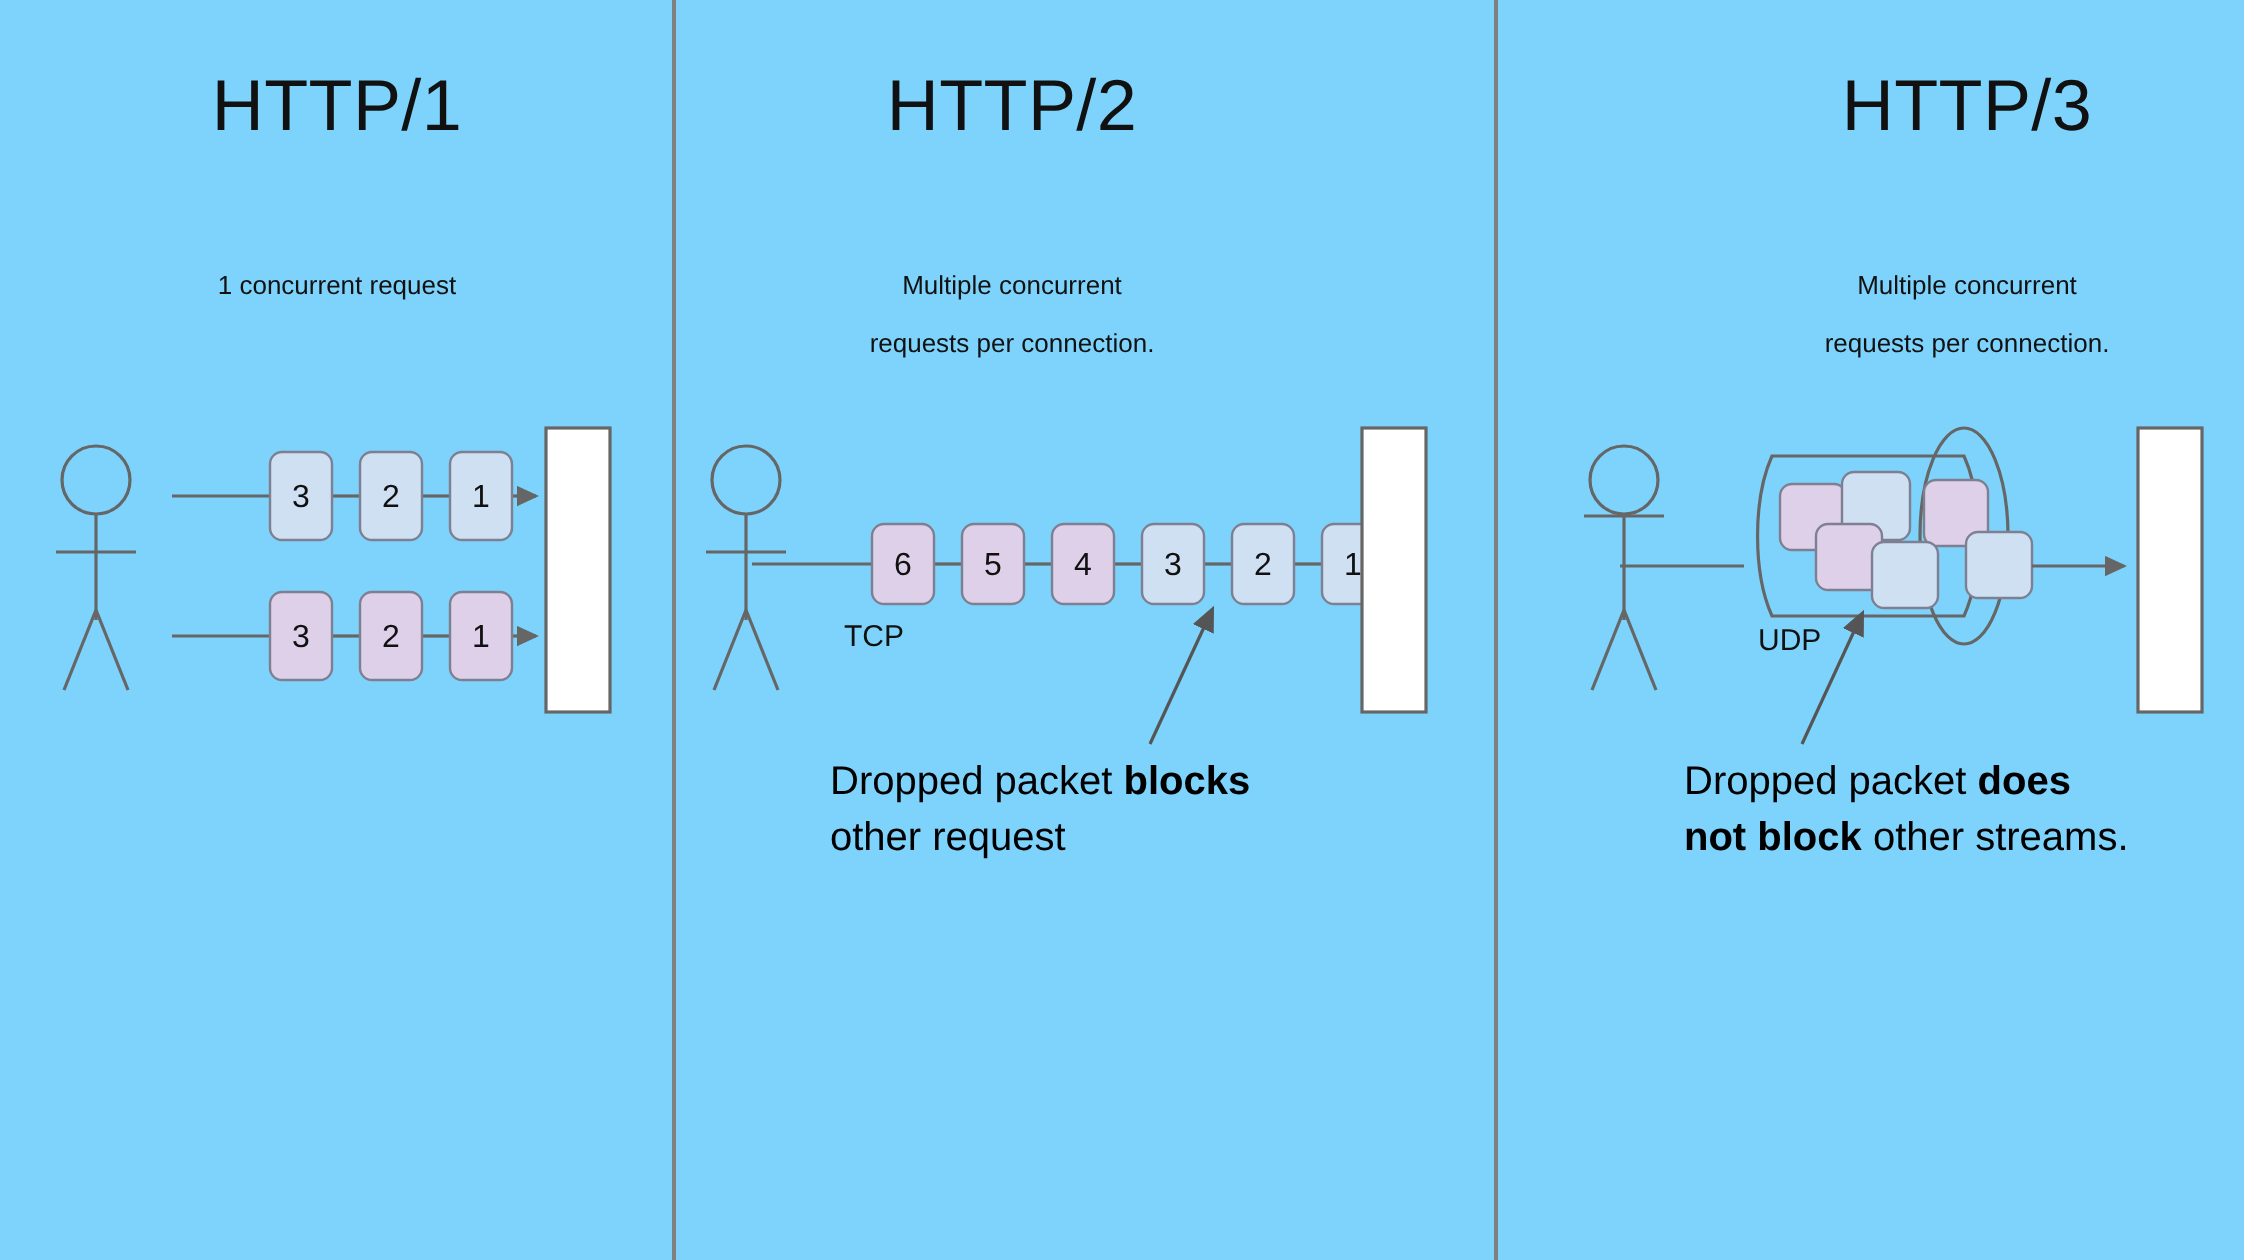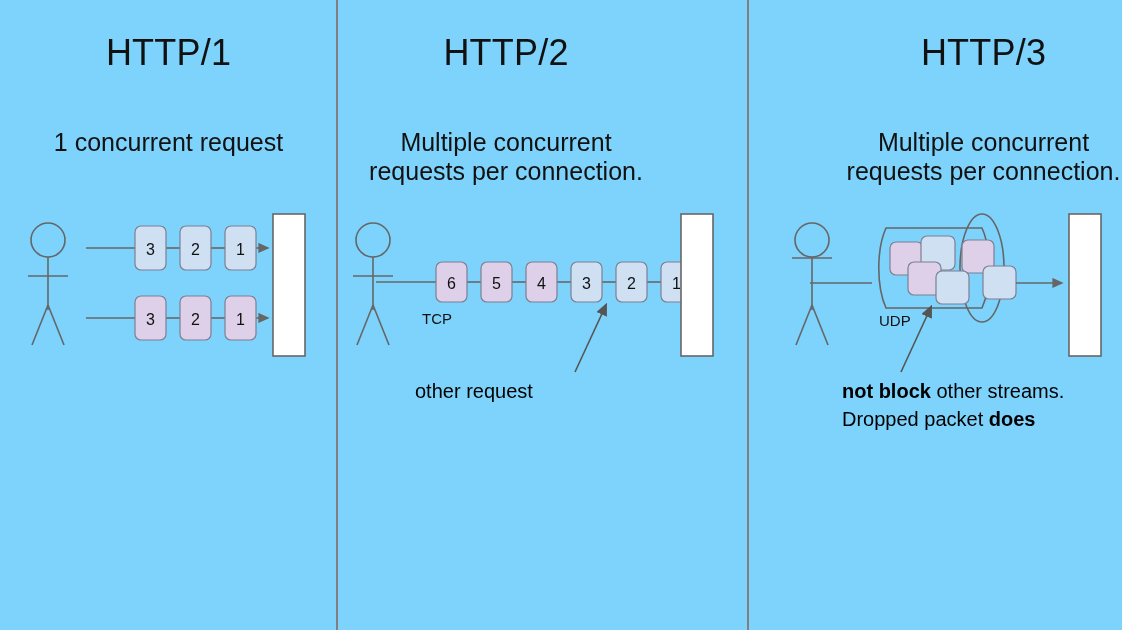--- a/index.html
+++ b/index.html
@@ -50,7 +50,7 @@
     right: 0;
     top: 128px;
     text-align: center;
-    font-size: 25px;
+    font-size: 13px;
     line-height: 29px;
     color: #111111;
   }

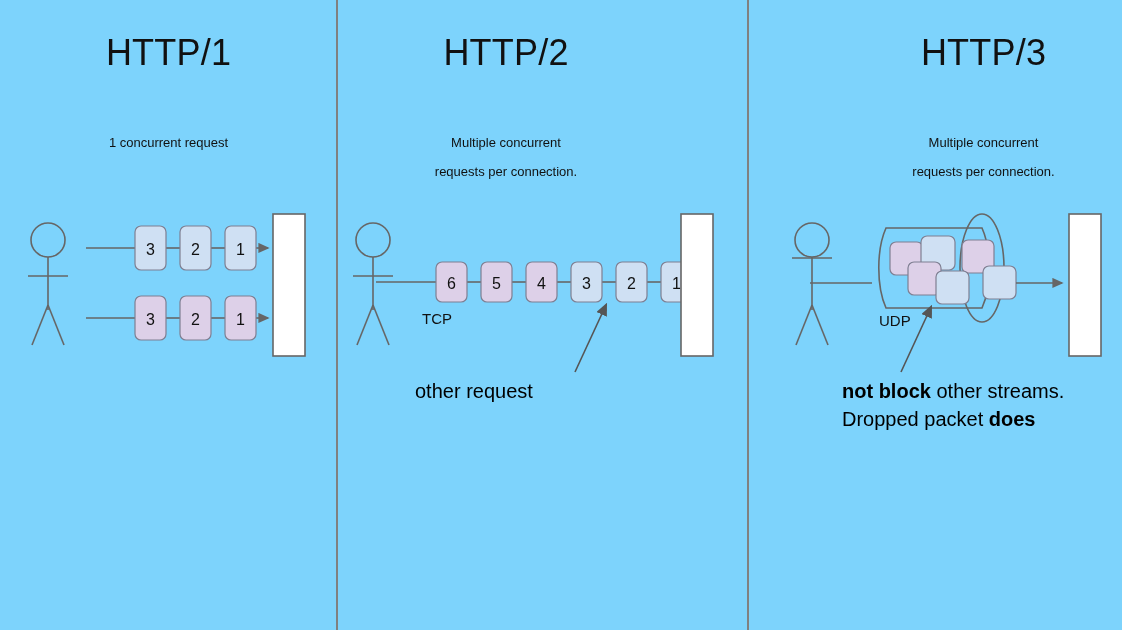--- a/index.html
+++ b/index.html
@@ -165,6 +165,9 @@
 
     <div class="callout" style="left:77px; top:377px;">
       <div>
+        <span>Dropped packet </span><b>blocks</b>
+      </div>
+      <div>
         <span>other request</span>
       </div>
     </div>

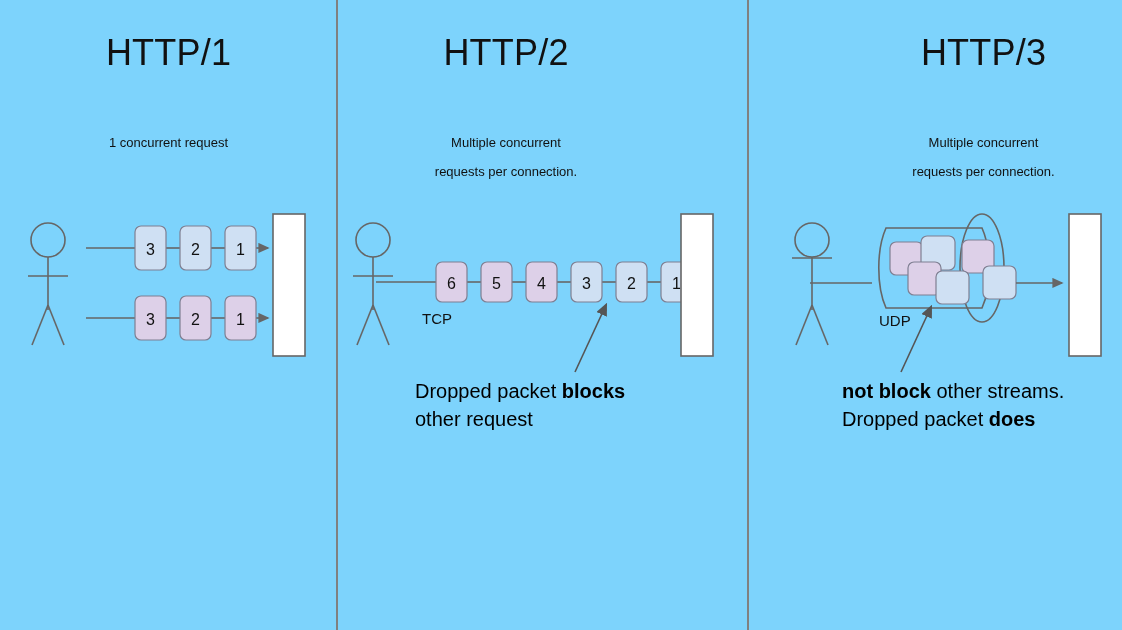--- a/index.html
+++ b/index.html
@@ -244,10 +244,10 @@
 
     <div class="callout" style="left:78px; top:377px;">
       <div>
-        <b>not block</b><span> other streams.</span>
+        <span>Dropped packet </span><b>does</b>
       </div>
       <div>
-        <span>Dropped packet </span><b>does</b>
+        <b>not block</b><span> other streams.</span>
       </div>
     </div>
 

